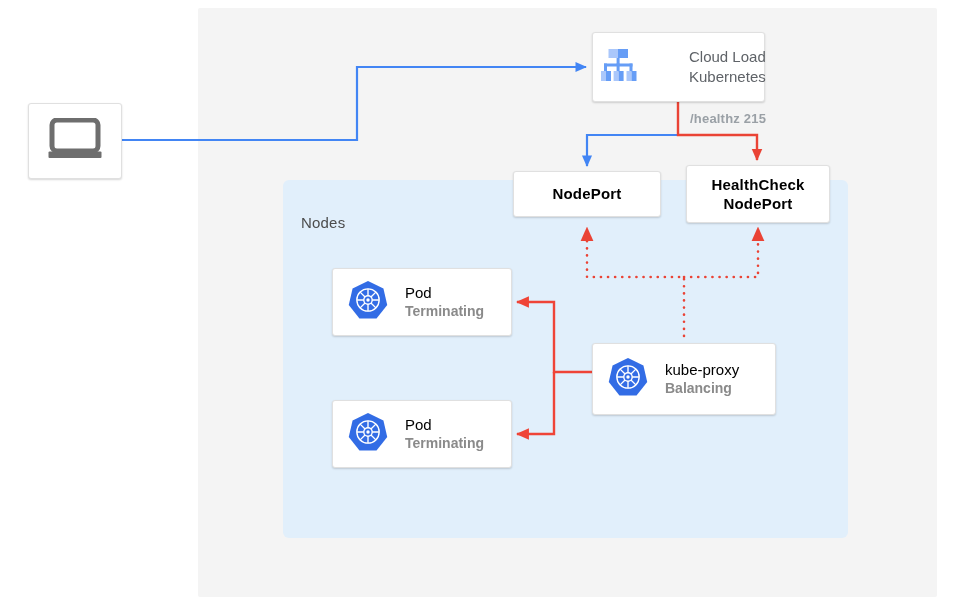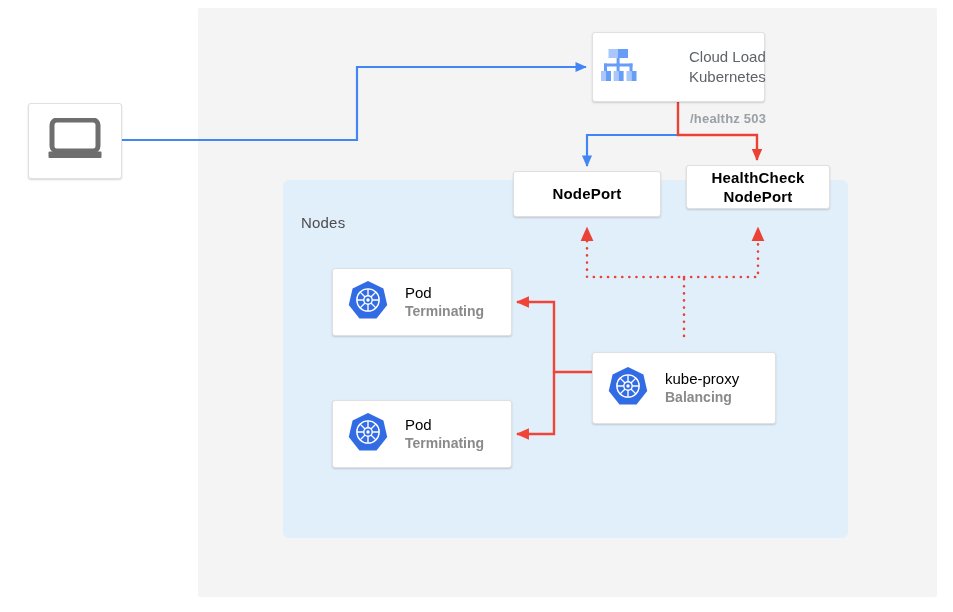--- a/index.html
+++ b/index.html
@@ -106,7 +106,7 @@
   </g>
 </svg>
 
-<div class="healthz-label">/healthz 503</div>
+<div class="healthz-label">/healthz 215</div>
 
 <div class="card" id="client-card">
   <div class="card-inner" style="justify-content:center;">

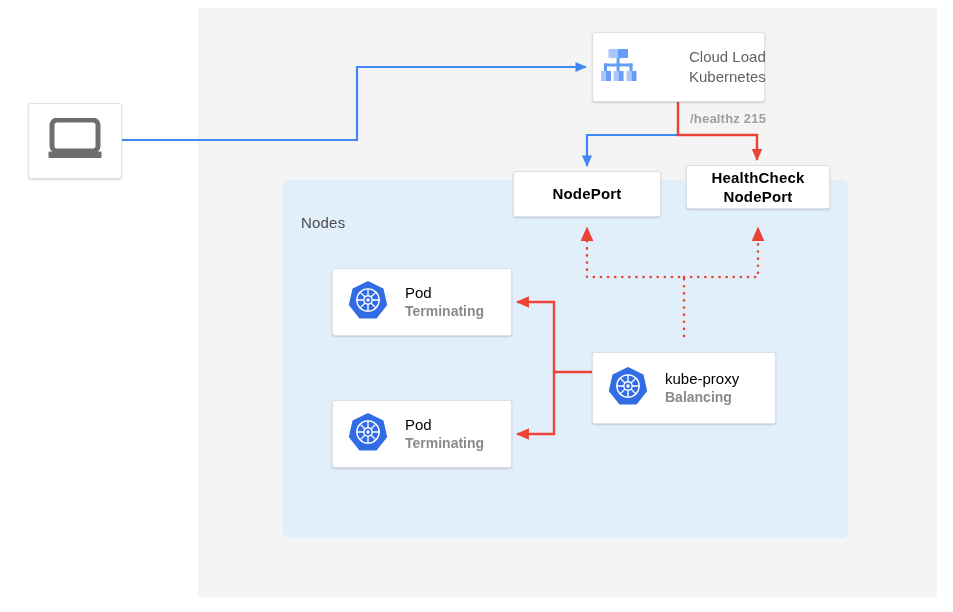--- a/index.html
+++ b/index.html
@@ -45,7 +45,7 @@
   #client-card   {left:28px; top:103px; width:94px;  height:76px;}
   #clb-card      {left:592px;top:32px;  width:173px; height:70px;}
   #nodeport-card {left:513px;top:171px; width:148px; height:46px;}
-  #hcnodeport-card{left:686px;top:165px;width:144px; height:44px;}
+  #hcnodeport-card{left:686px;top:165px;width:144px; height:58px;}
   #pod1-card     {left:332px;top:268px; width:180px; height:68px;}
   #pod2-card     {left:332px;top:400px; width:180px; height:68px;}
   #kubeproxy-card{left:592px;top:352px; width:184px; height:72px;}

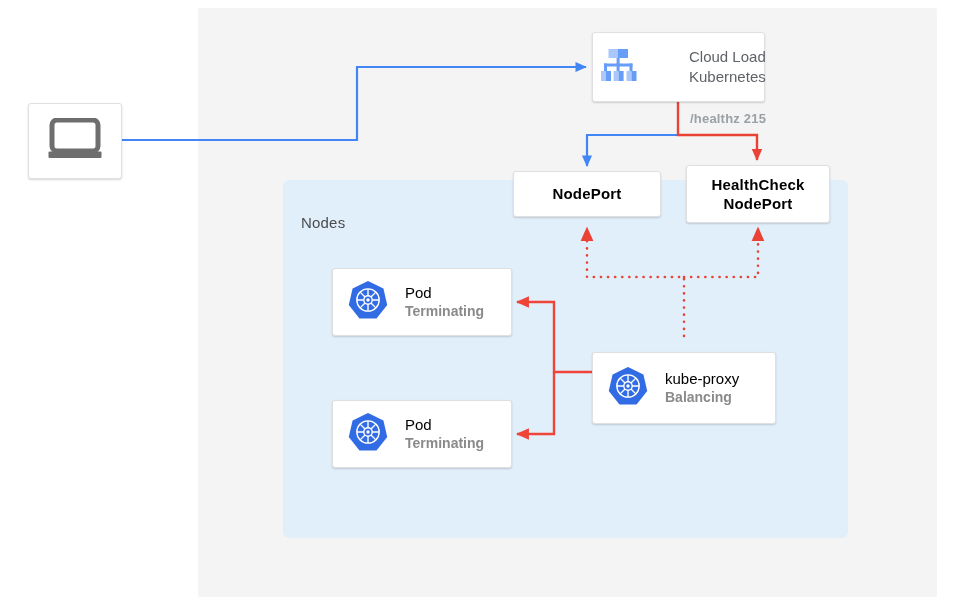--- a/index.html
+++ b/index.html
@@ -48,7 +48,7 @@
   #hcnodeport-card{left:686px;top:165px;width:144px; height:58px;}
   #pod1-card     {left:332px;top:268px; width:180px; height:68px;}
   #pod2-card     {left:332px;top:400px; width:180px; height:68px;}
-  #kubeproxy-card{left:592px;top:352px; width:184px; height:72px;}
+  #kubeproxy-card{left:592px;top:343px; width:184px; height:72px;}
 
   
   svg.layer{position:absolute;left:0;top:0;width:953px;height:612px;

